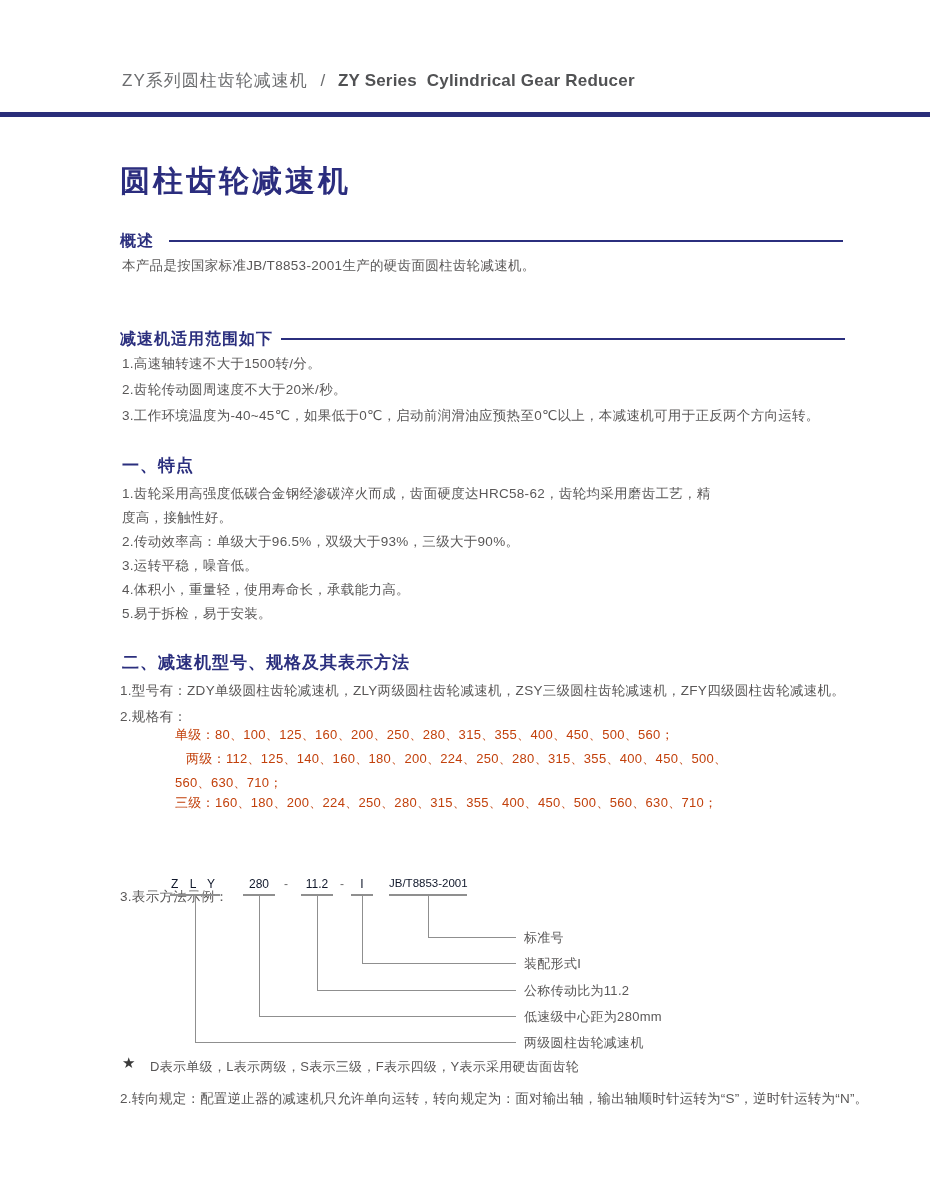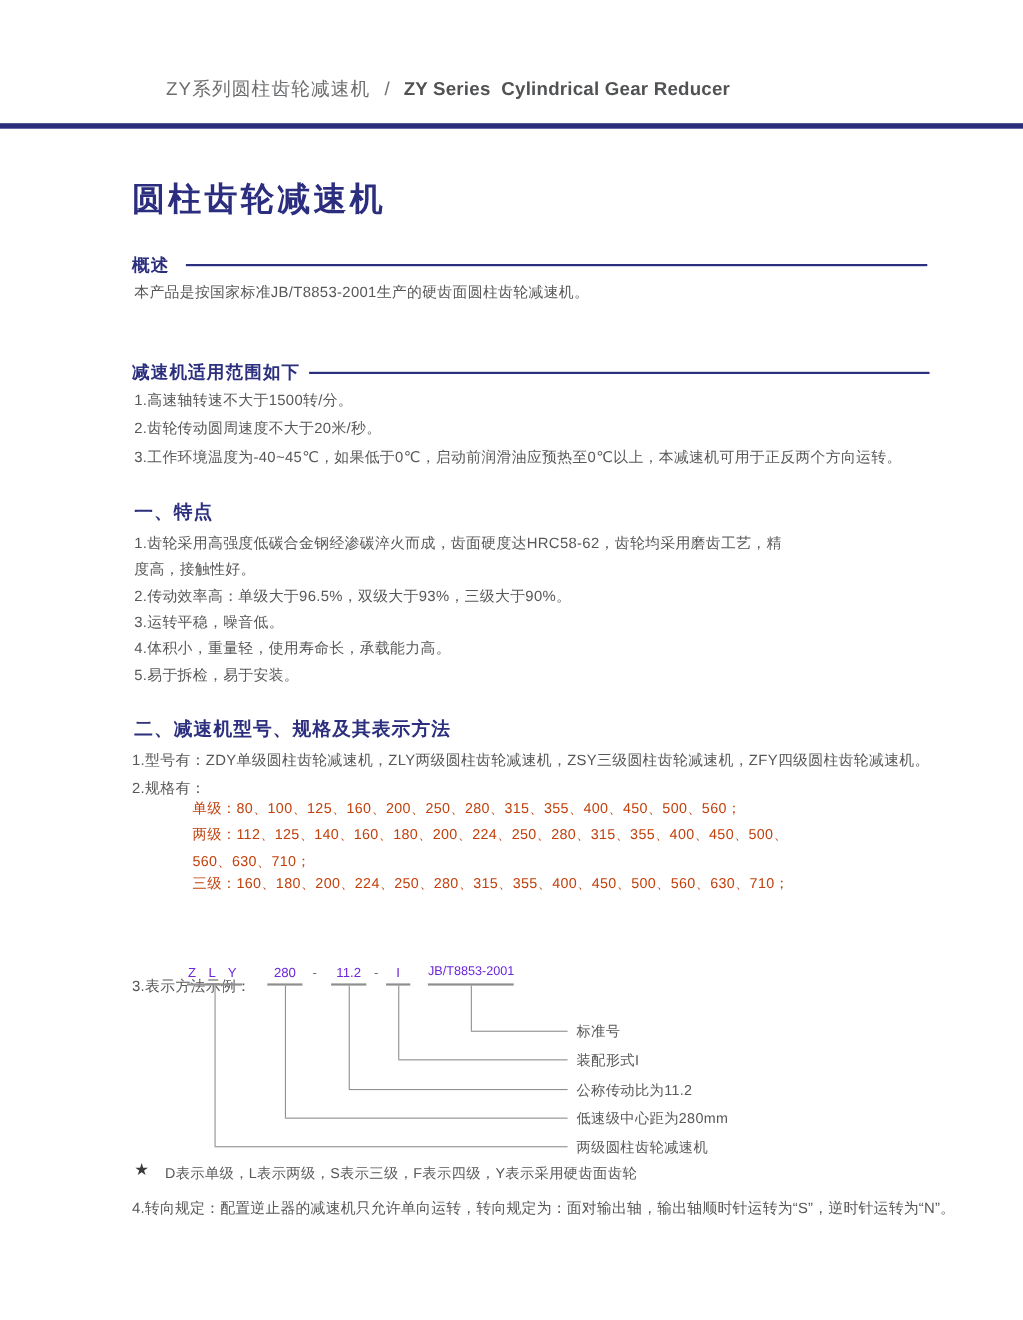--- a/index.html
+++ b/index.html
@@ -11,7 +11,7 @@
     overflow:hidden;
   }
   
-  .header-row{position:absolute;left:122px;top:69px;white-space:nowrap;font-size:17px;color:#6d6e70;margin-left:29px;}
+  .header-row{position:absolute;left:122px;top:69px;white-space:nowrap;font-size:17px;color:#6d6e70;}
   .header-cn{letter-spacing:1px;}
   .header-sep{margin:0 8px;color:#6d6e70;}
   .header-en{font-weight:bold;color:#515254;white-space:pre;letter-spacing:.2px;}

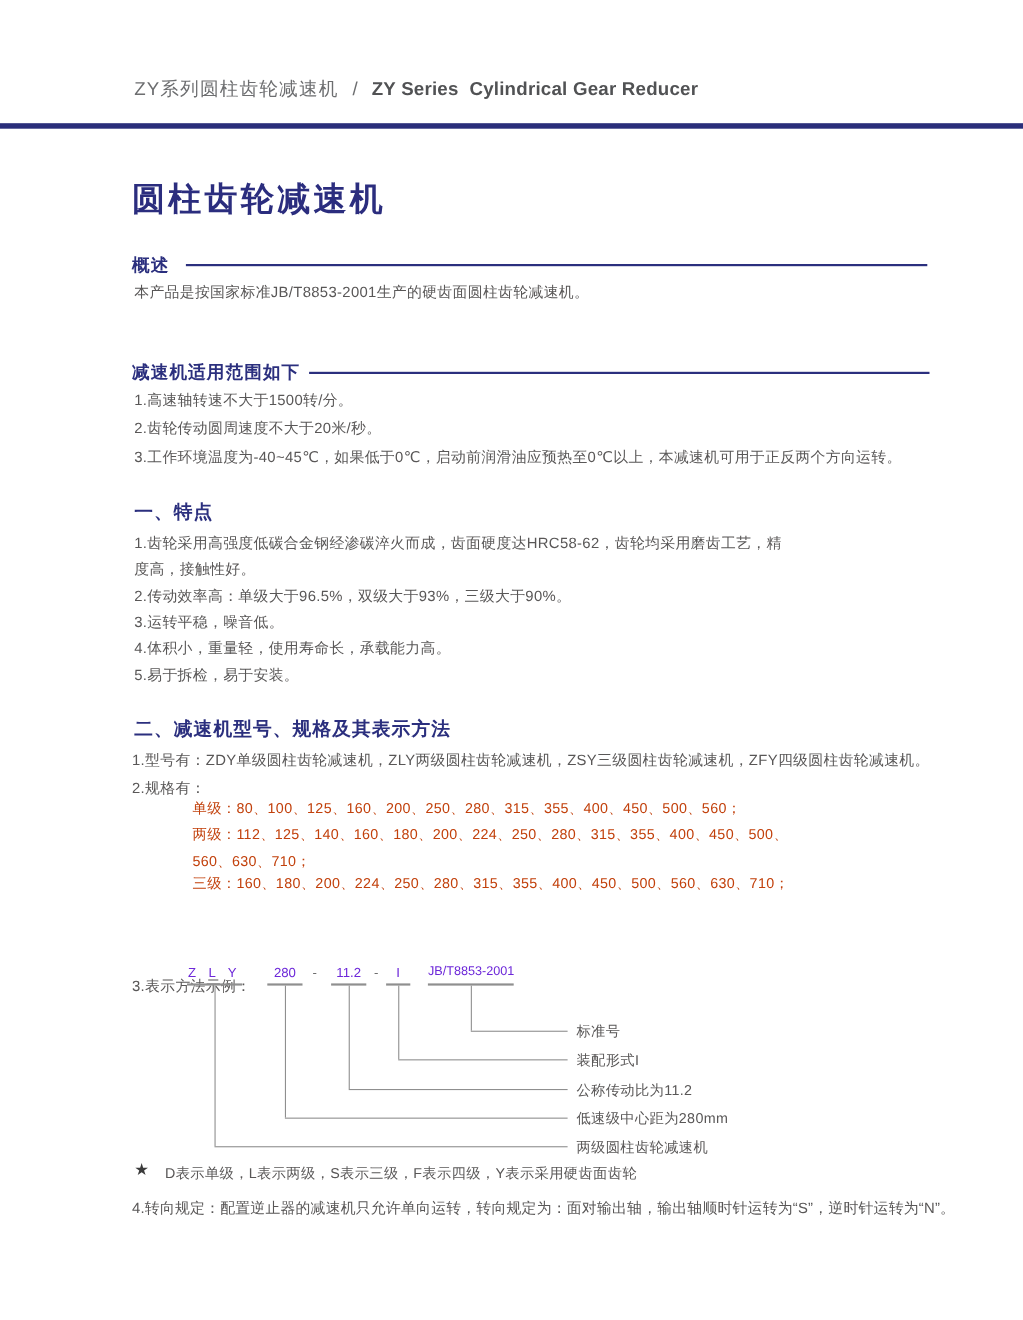--- a/index.html
+++ b/index.html
@@ -75,7 +75,7 @@
   <div class="body-line" style="left:120px;top:682px;">1.型号有：ZDY单级圆柱齿轮减速机，ZLY两级圆柱齿轮减速机，ZSY三级圆柱齿轮减速机，ZFY四级圆柱齿轮减速机。</div>
   <div class="body-line" style="left:120px;top:708px;">2.规格有：</div>
   <div class="spec-line" style="top:726px;">单级：80、100、125、160、200、250、280、315、355、400、450、500、560；</div>
-  <div class="spec-line" style="top:750px;">两级：112、125、140、160、180、200、224、250、280、315、355、400、450、500、</div>
+  <div class="spec-line" style="top:750px;margin-left:11px;">两级：112、125、140、160、180、200、224、250、280、315、355、400、450、500、</div>
   <div class="spec-line" style="top:774px;">560、630、710；</div>
   <div class="spec-line" style="top:794px;">三级：160、180、200、224、250、280、315、355、400、450、500、560、630、710；</div>
   <div class="body-line" style="left:120px;top:849px;margin-top:39px;">3.表示方法示例：</div>

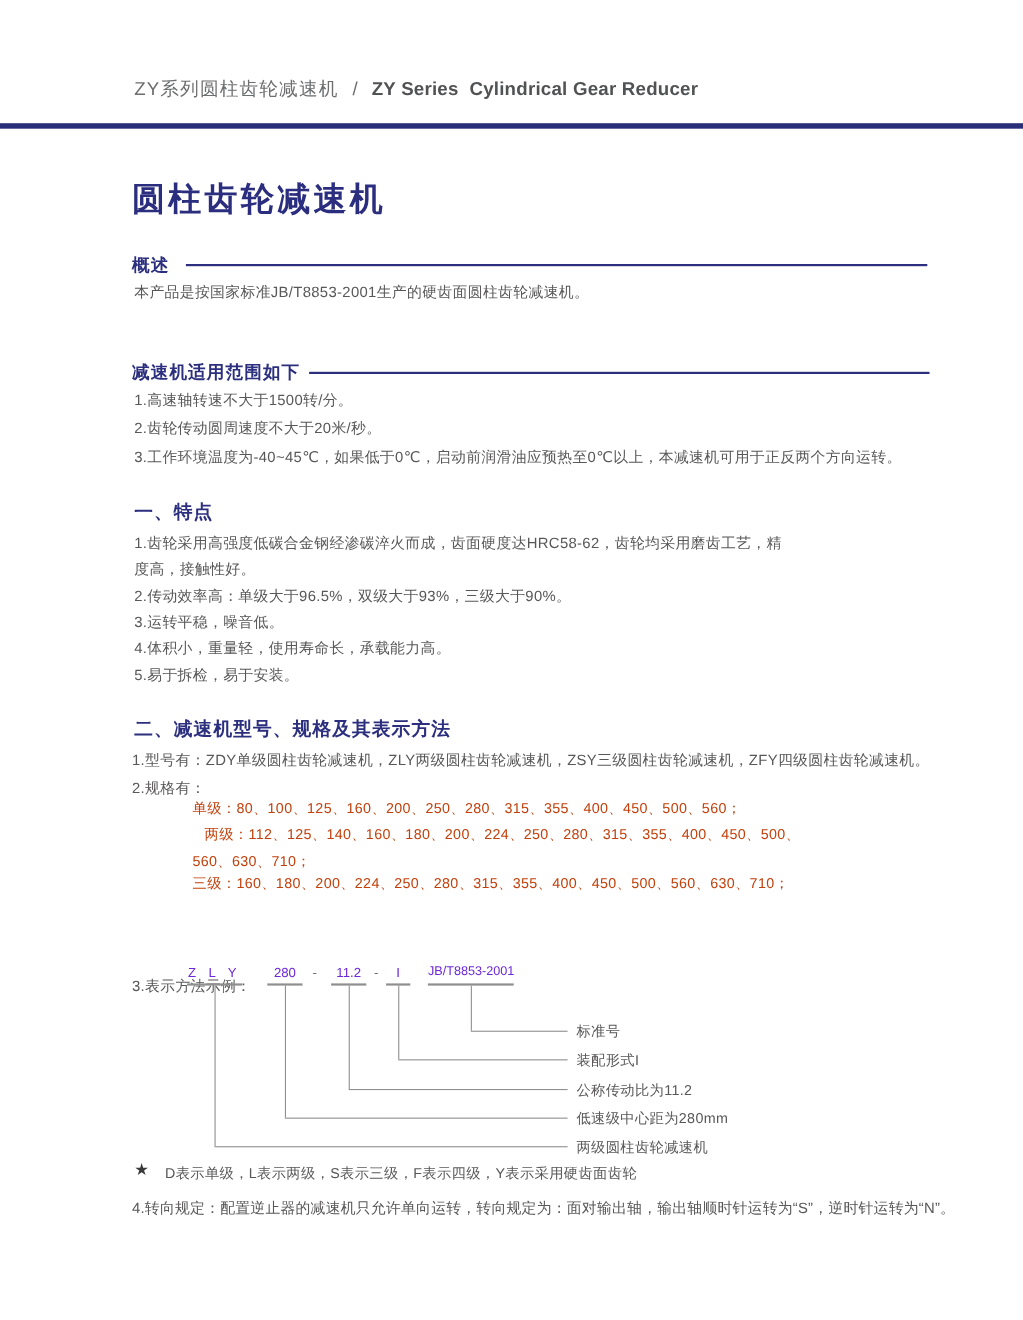--- a/index.html
+++ b/index.html
@@ -27,7 +27,7 @@
   .spec-line{position:absolute;left:175px;font-size:13px;color:#c2410c;white-space:nowrap;letter-spacing:.3px;}
   
   .code-part{position:absolute;top:877px;height:17px;border-bottom:2px solid #8f8f8f;
-             text-align:center;font-size:12px;color:#6d28d9;white-space:nowrap;}
+             text-align:center;font-size:12px;color:#0f172a;white-space:nowrap;}
   .code-zly{letter-spacing:4px;}
   .code-std{font-size:11.5px;}
   .code-dash{position:absolute;top:877px;font-size:12px;color:#6e6e6e;}

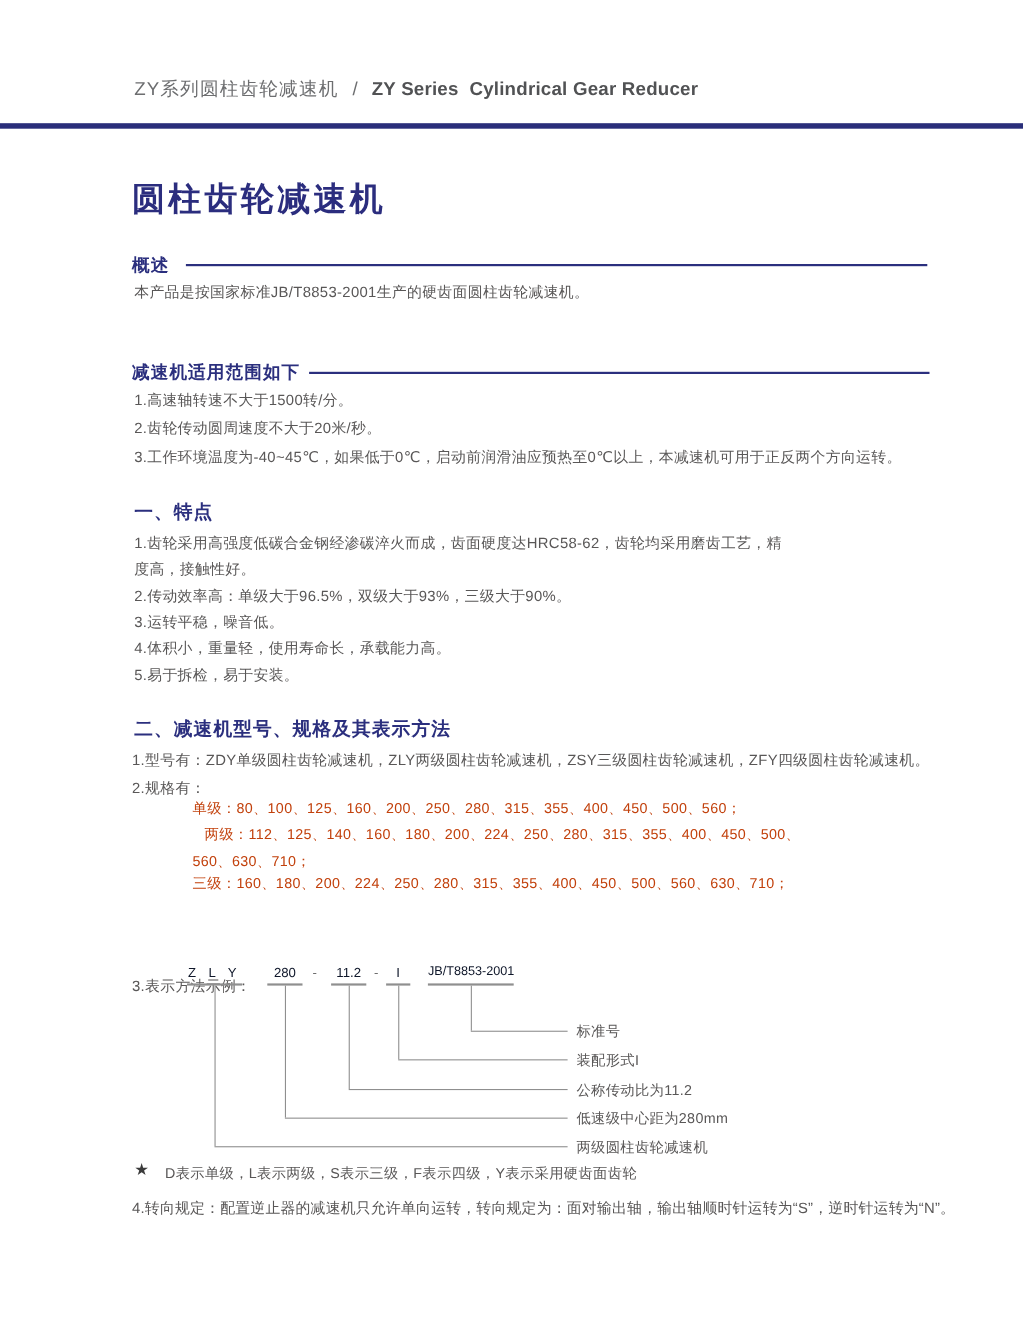--- a/index.html
+++ b/index.html
@@ -108,7 +108,7 @@
 
   <div class="star-icon">★</div>
   <div class="star-text">D表示单级，L表示两级，S表示三级，F表示四级，Y表示采用硬齿面齿轮</div>
-  <div class="rotation-note">4.转向规定：配置逆止器的减速机只允许单向运转，转向规定为：面对输出轴，输出轴顺时针运转为“S”，逆时针运转为“N”。</div>
+  <div class="rotation-note">2.转向规定：配置逆止器的减速机只允许单向运转，转向规定为：面对输出轴，输出轴顺时针运转为“S”，逆时针运转为“N”。</div>
 
 </div>
 

